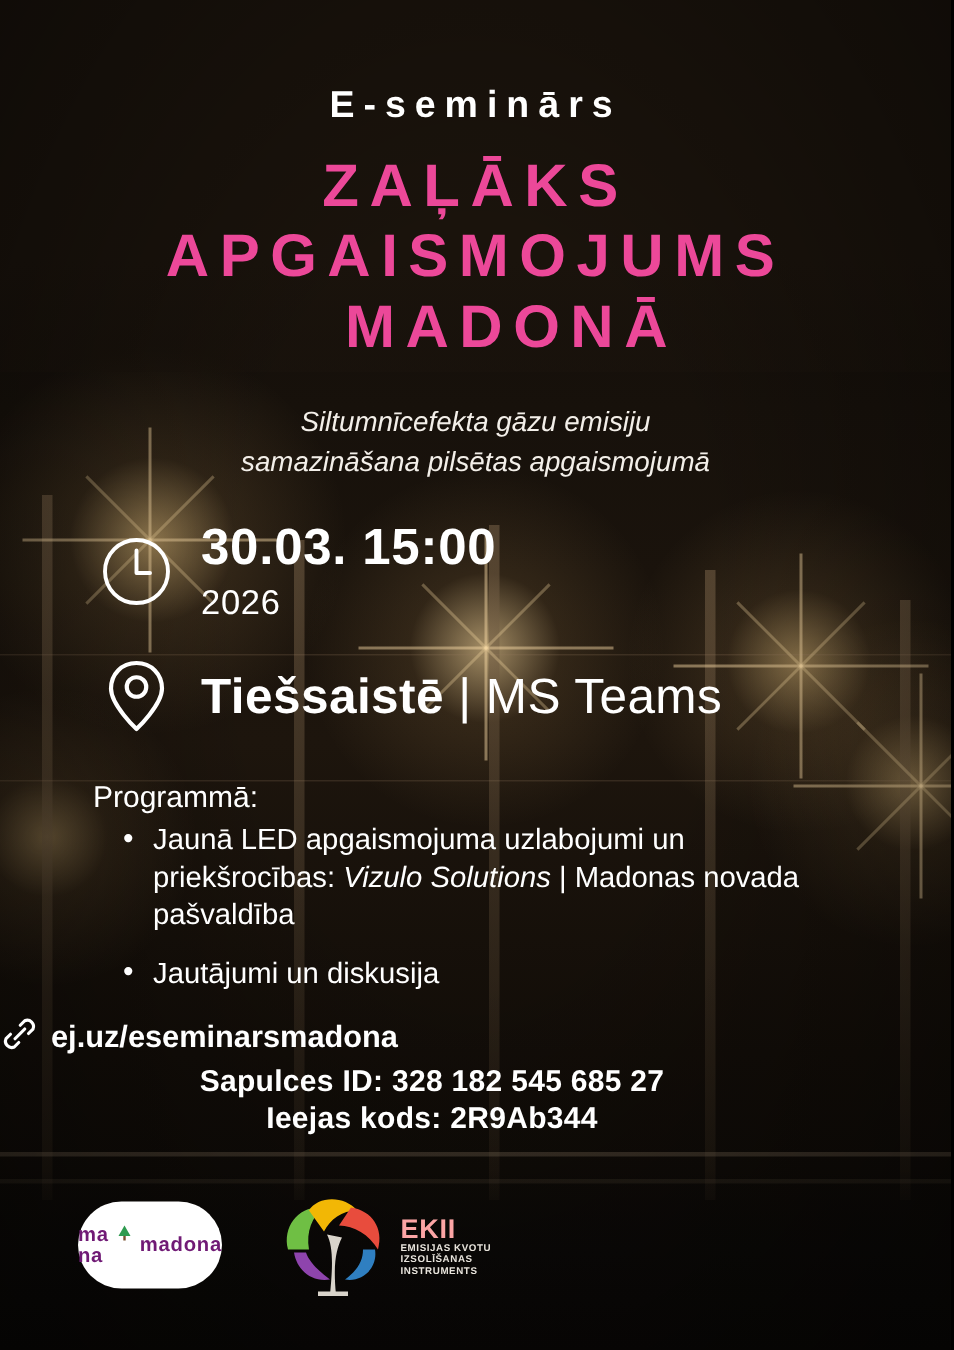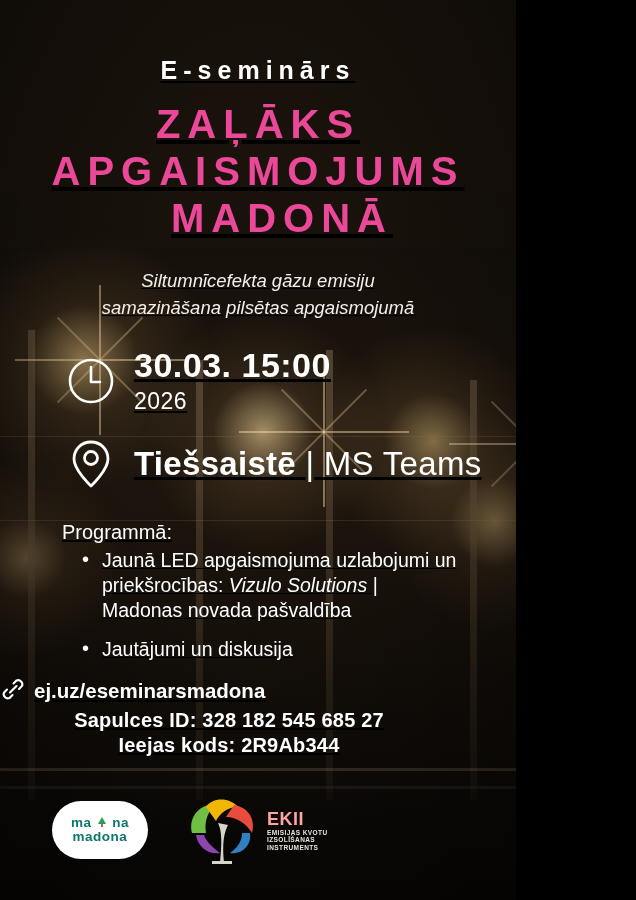--- a/index.html
+++ b/index.html
@@ -12,11 +12,10 @@
   }
   .poster {
     position: relative;
-    width: 516px;
+    width: 634px;
     height: 900px;
     overflow: hidden;
     background: #140f0a;
-    text-decoration: underline;
   }
   
   .bg {

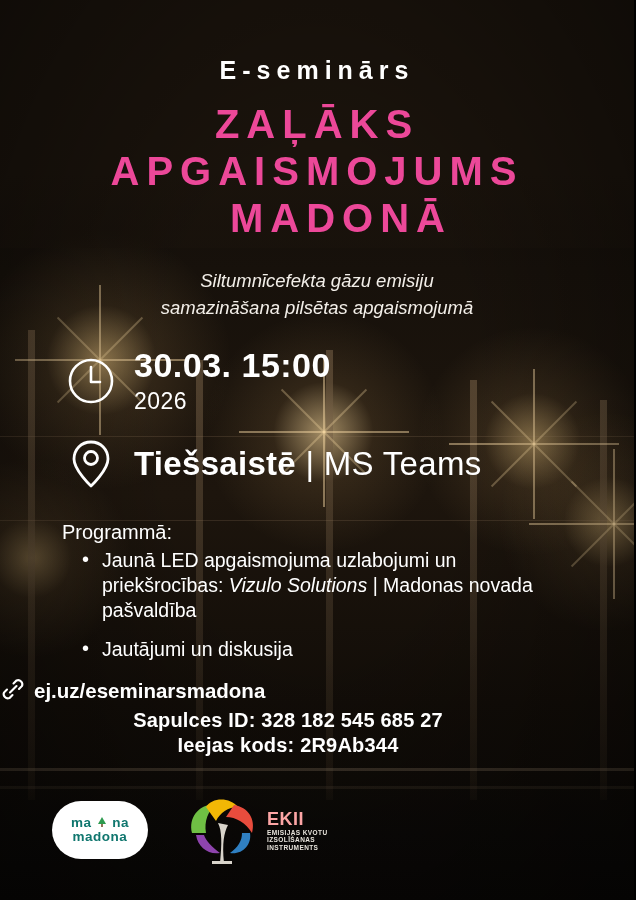--- a/index.html
+++ b/index.html
@@ -228,10 +228,10 @@
     background: #ffffff;
     border-radius: 29px;
     display: flex;
-    flex-direction: column;
+    flex-direction: row;
     align-items: center;
     justify-content: center;
-    color: #0f766e;
+    color: #701a75;
     line-height: 1.05;
   }
   .logo-madona .l1 { font-size: 13.5px; font-weight: 700; letter-spacing: 0.5px; }

